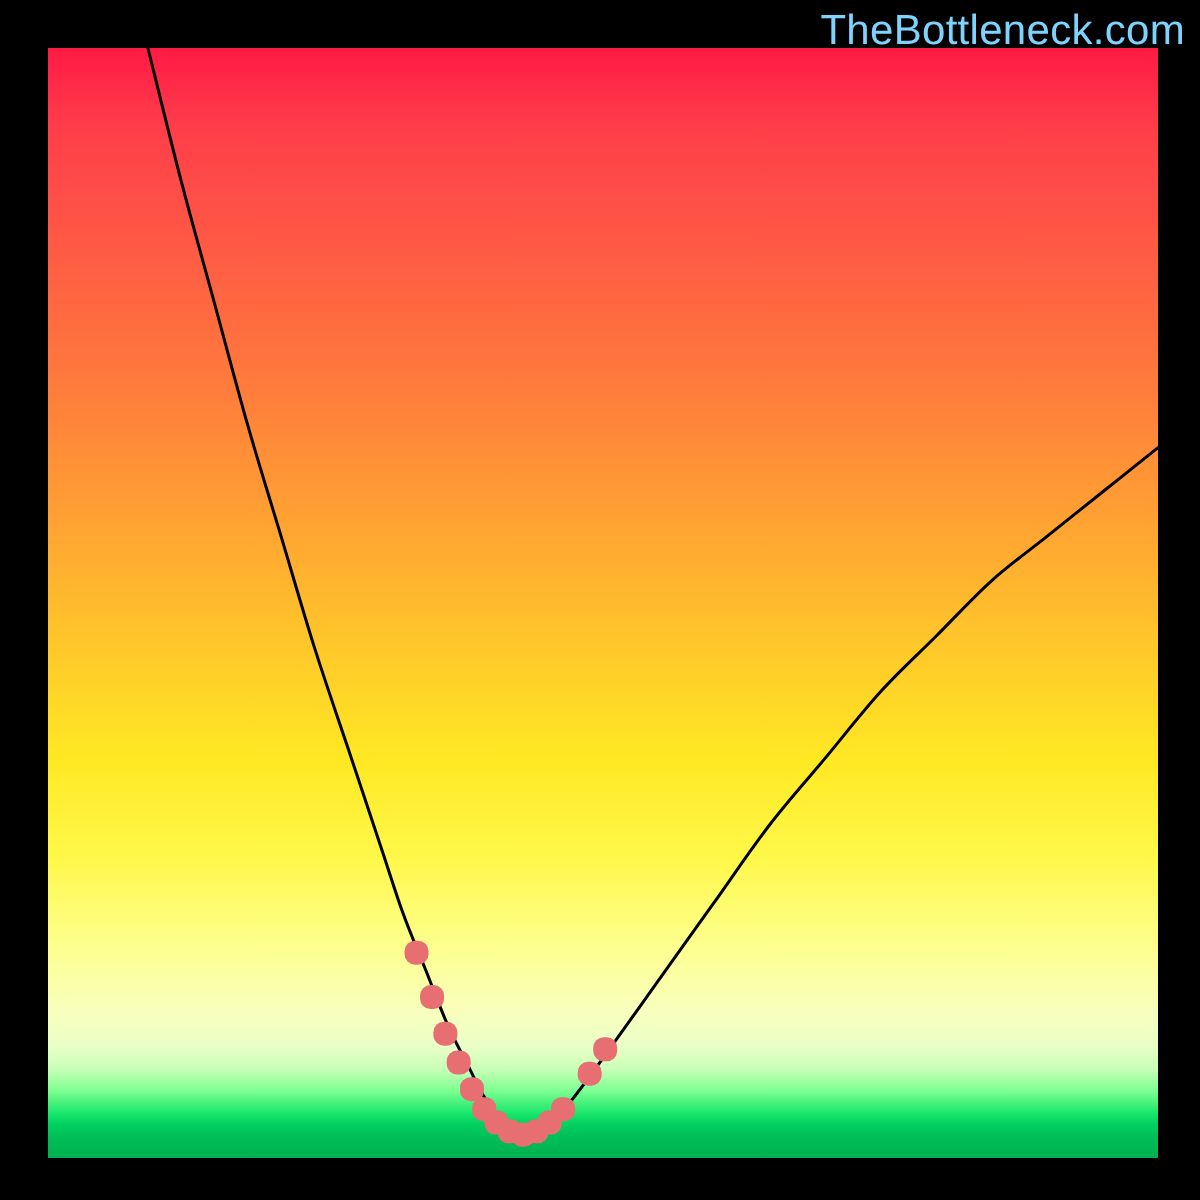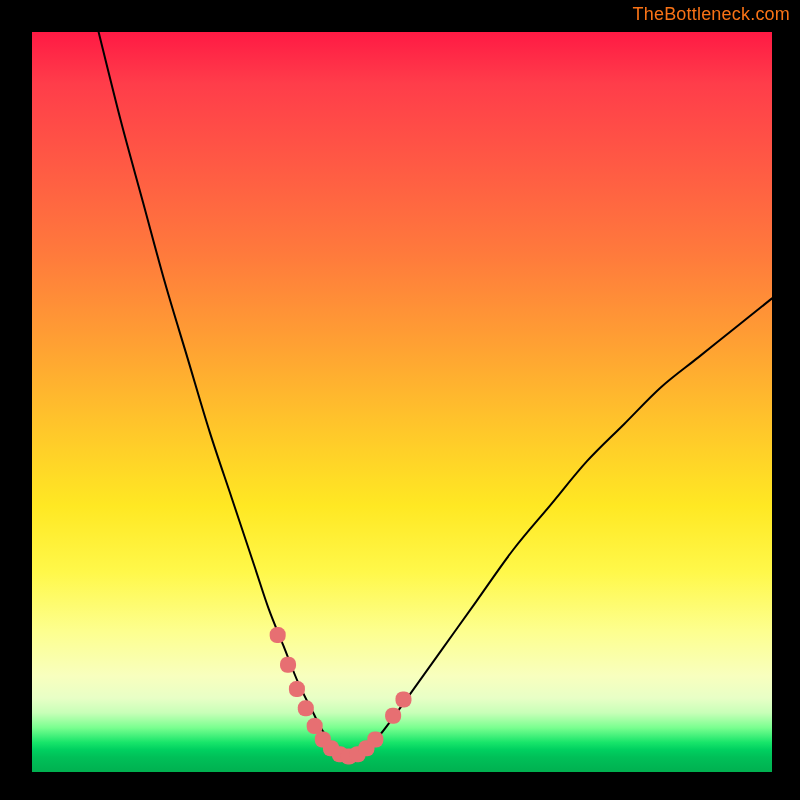--- a/index.html
+++ b/index.html
@@ -57,8 +57,8 @@
     position: absolute;
     top: 4px;
     right: 10px;
-    color: #f97316;
-    font-size: 18px;
+    color: #7dd3fc;
+    font-size: 28px;
     font-weight: 500;
     letter-spacing: 0.2px;
     user-select: none;

